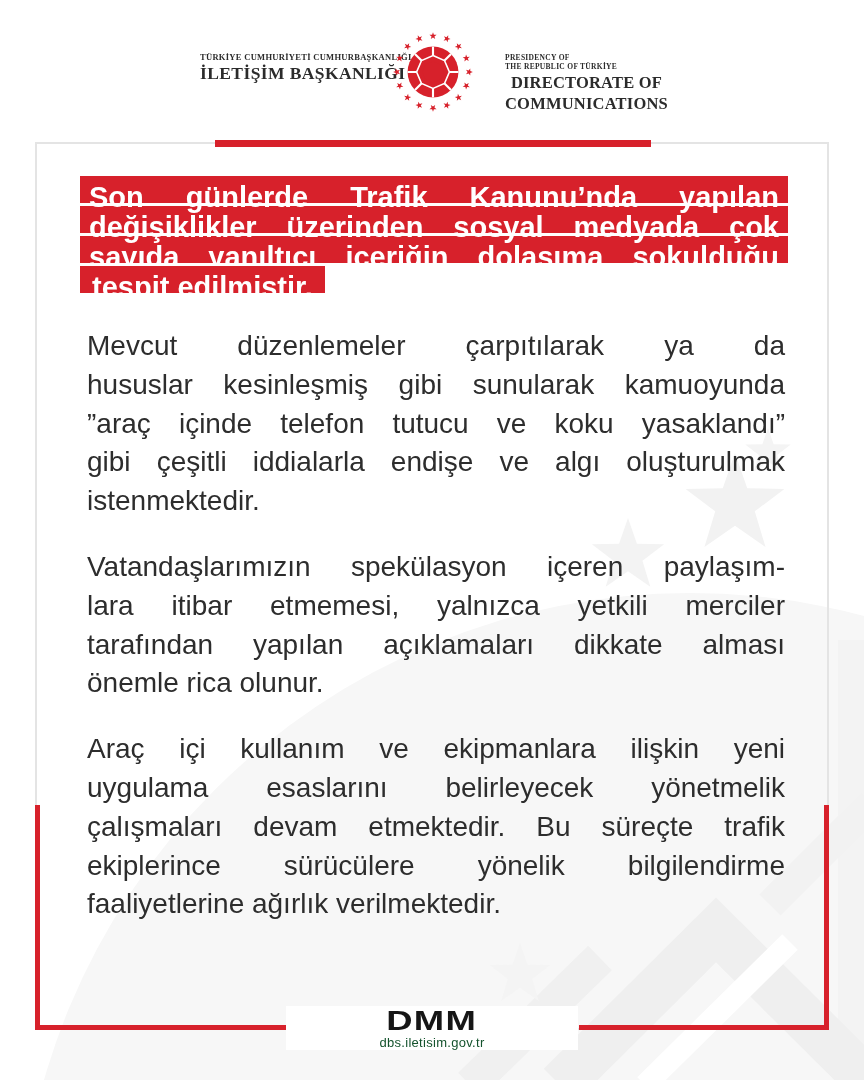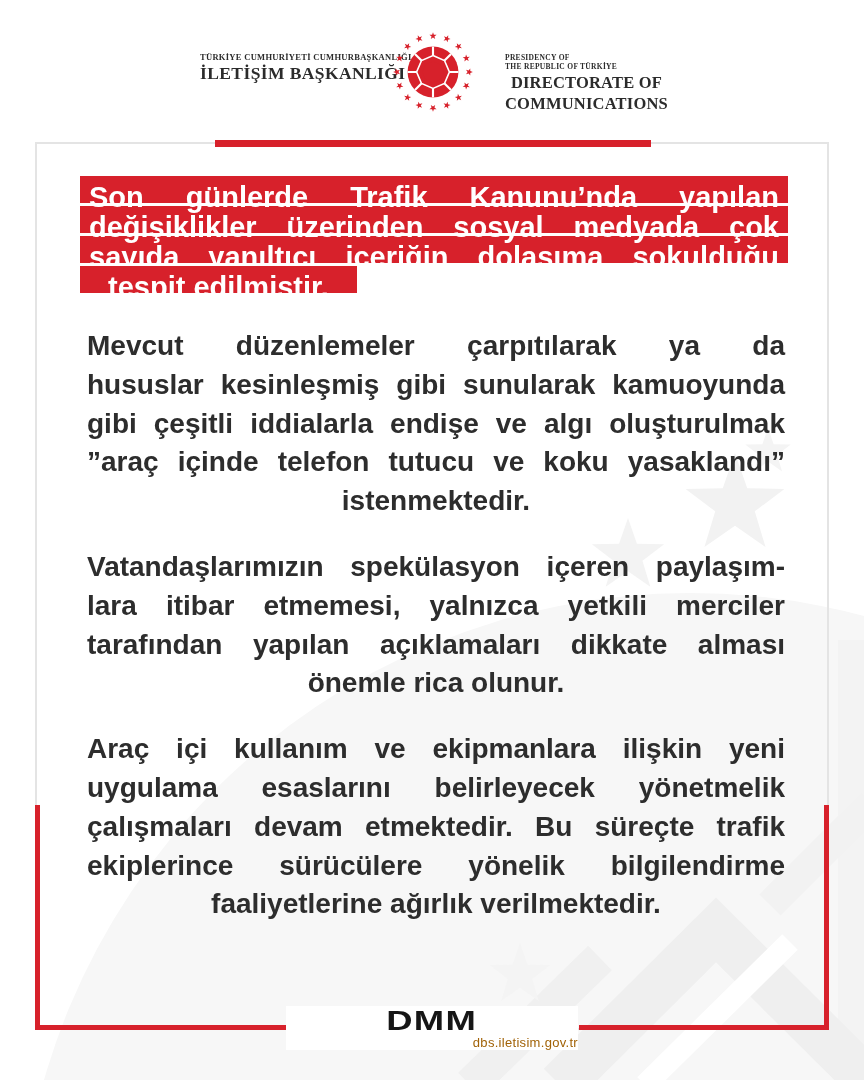--- a/index.html
+++ b/index.html
@@ -33,7 +33,7 @@
   .hbar{background:#d7212b;color:#ffffff;font-weight:700;font-size:29px;height:27px;line-height:43px;
         padding:0 9px;margin-bottom:3px;box-sizing:border-box;}
   .hjust{text-align:justify;text-align-last:justify;}
-  .hlast{display:inline-block;padding:0 28px;}
+  .hlast{display:inline-block;padding:0 12px;}
 
   
   .para{position:relative;margin:0 42px 27px 50px;color:#2d2d2d;font-size:28px;line-height:38.8px;z-index:3;font-weight:bold;}

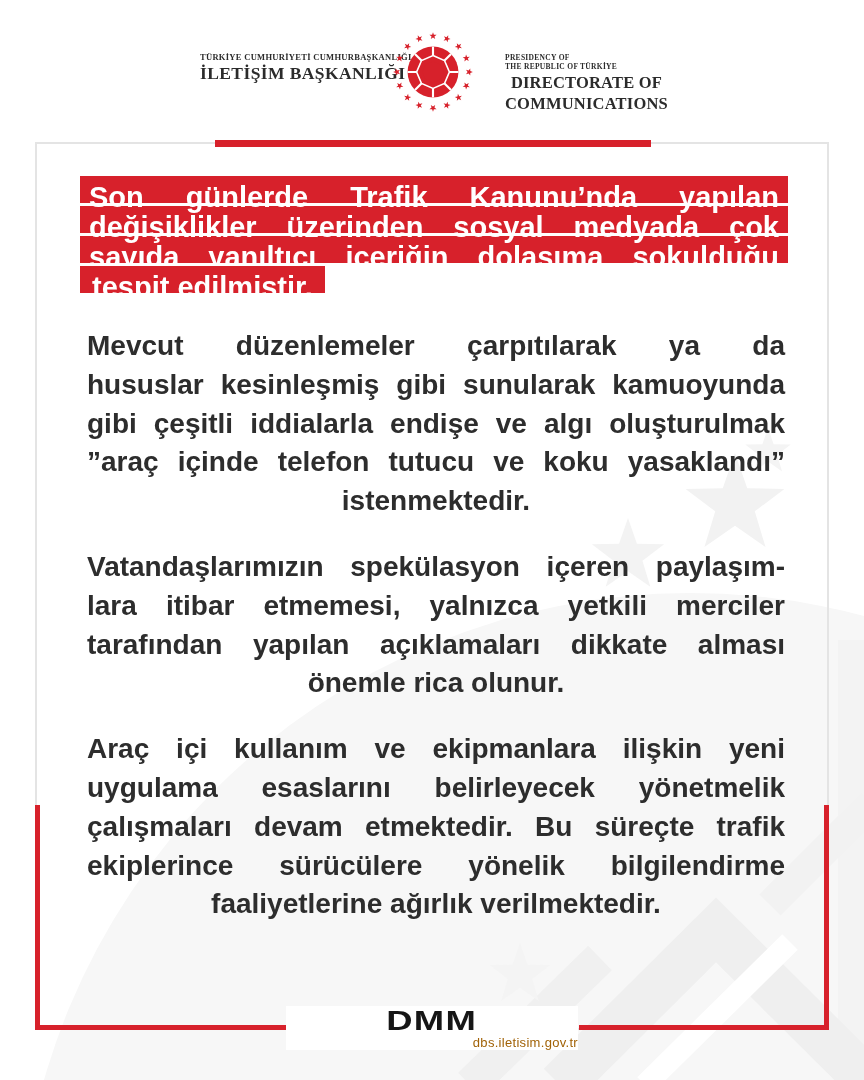--- a/index.html
+++ b/index.html
@@ -36,7 +36,7 @@
   .hlast{display:inline-block;padding:0 12px;}
 
   
-  .para{position:relative;margin:0 42px 27px 50px;color:#2d2d2d;font-size:28px;line-height:38.8px;z-index:3;font-weight:bold;}
+  .para{position:relative;margin:0 42px 27px 50px;color:#2d2d2d;font-size:28px;line-height:38.8px;z-index:3;}
   .jline{text-align:justify;text-align-last:justify;}
   .lline{text-align:center;}
 

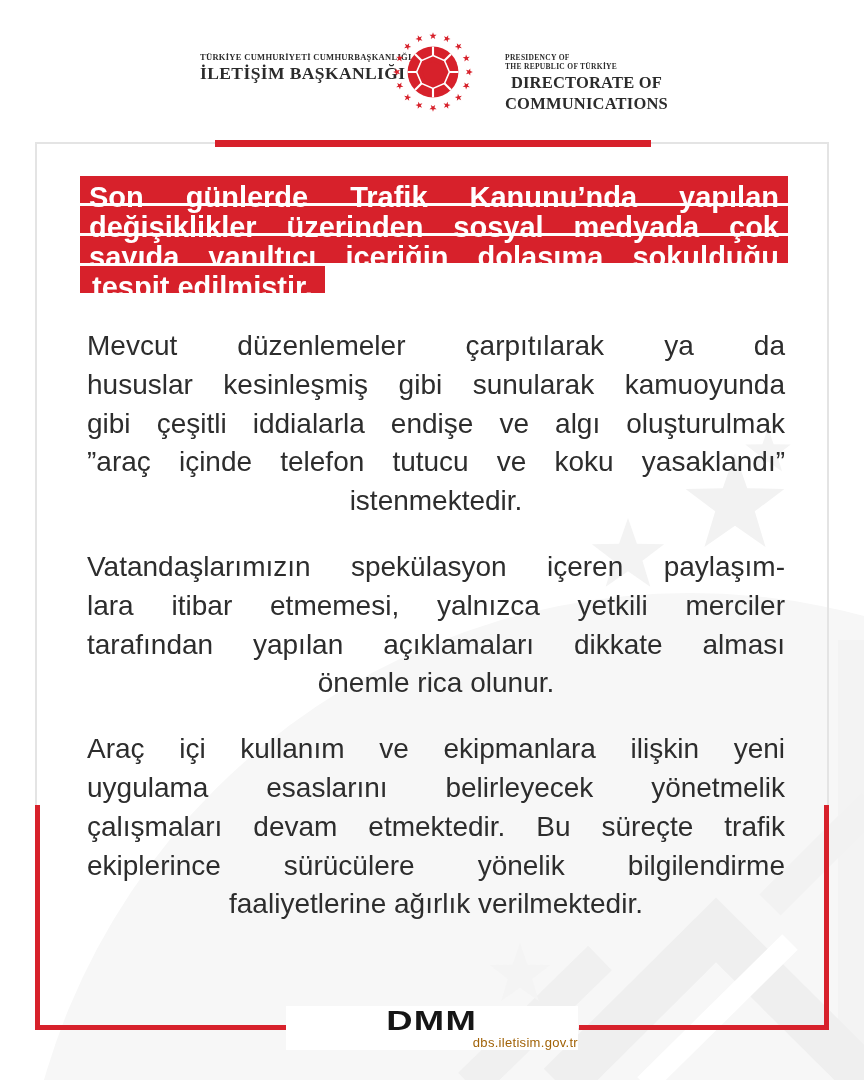--- a/index.html
+++ b/index.html
@@ -134,8 +134,8 @@
     <div class="para">
       <div class="jline">Mevcut düzenlemeler çarpıtılarak ya da</div>
       <div class="jline">hususlar kesinleşmiş gibi sunularak kamuoyunda</div>
+      <div class="jline">”araç içinde telefon tutucu ve koku yasaklandı”</div>
       <div class="jline">gibi çeşitli iddialarla endişe ve algı oluşturulmak</div>
-      <div class="jline">”araç içinde telefon tutucu ve koku yasaklandı”</div>
       <div class="lline">istenmektedir.</div>
     </div>
 

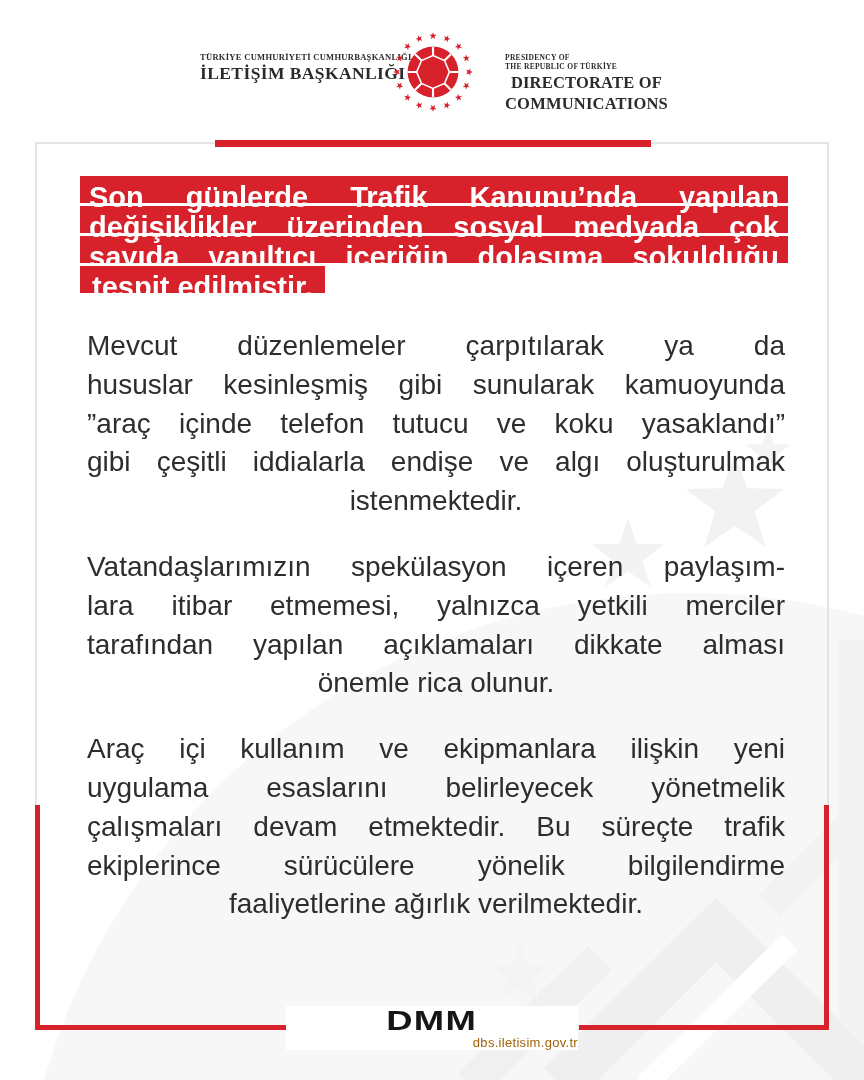--- a/index.html
+++ b/index.html
@@ -38,7 +38,7 @@
   
   .para{position:relative;margin:0 42px 27px 50px;color:#2d2d2d;font-size:28px;line-height:38.8px;z-index:3;}
   .jline{text-align:justify;text-align-last:justify;}
-  .lline{text-align:center;}
+  .lline{text-align:left;}
 
   
   .flogo{position:absolute;left:50%;bottom:-22px;transform:translateX(-50%);width:292px;

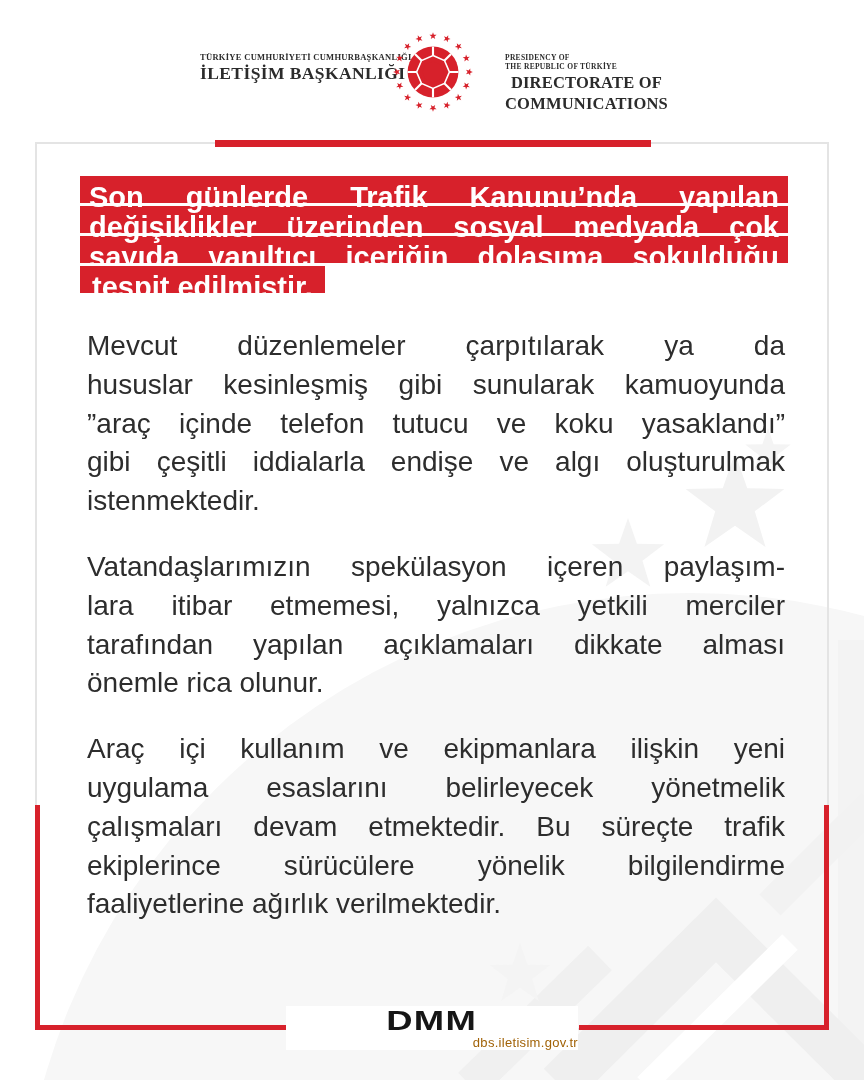--- a/index.html
+++ b/index.html
@@ -45,7 +45,7 @@
          background:#ffffff;text-align:center;z-index:4;padding:2px 0 0 0;}
   .dmm{font-size:27px;font-weight:900;color:#161616;letter-spacing:1px;
        transform:scaleX(1.35);display:inline-block;line-height:26px;font-family:"Liberation Sans",sans-serif;}
-  .url{font-size:13px;color:#a16207;margin-top:1px;letter-spacing:.3px;text-align:right;}
+  .url{font-size:13px;color:#14532d;margin-top:1px;letter-spacing:.3px;}
 </style>
 </head>
 <body>

